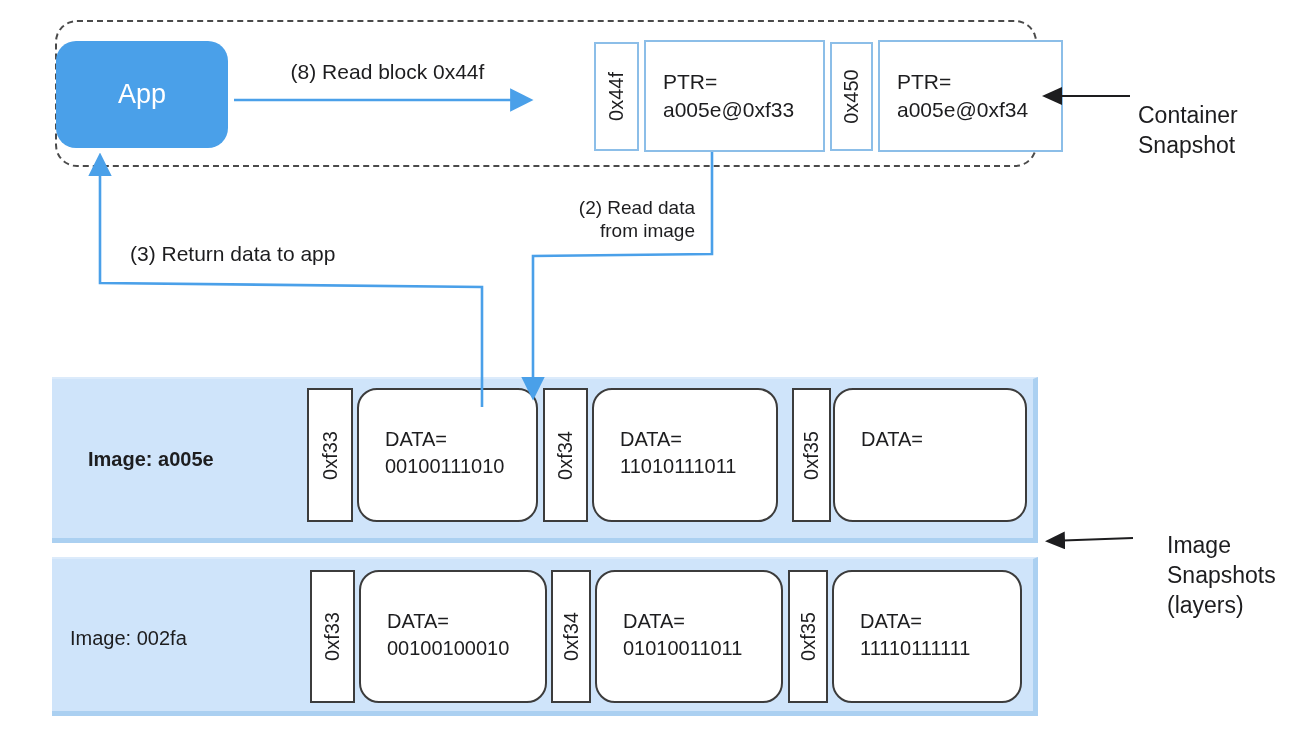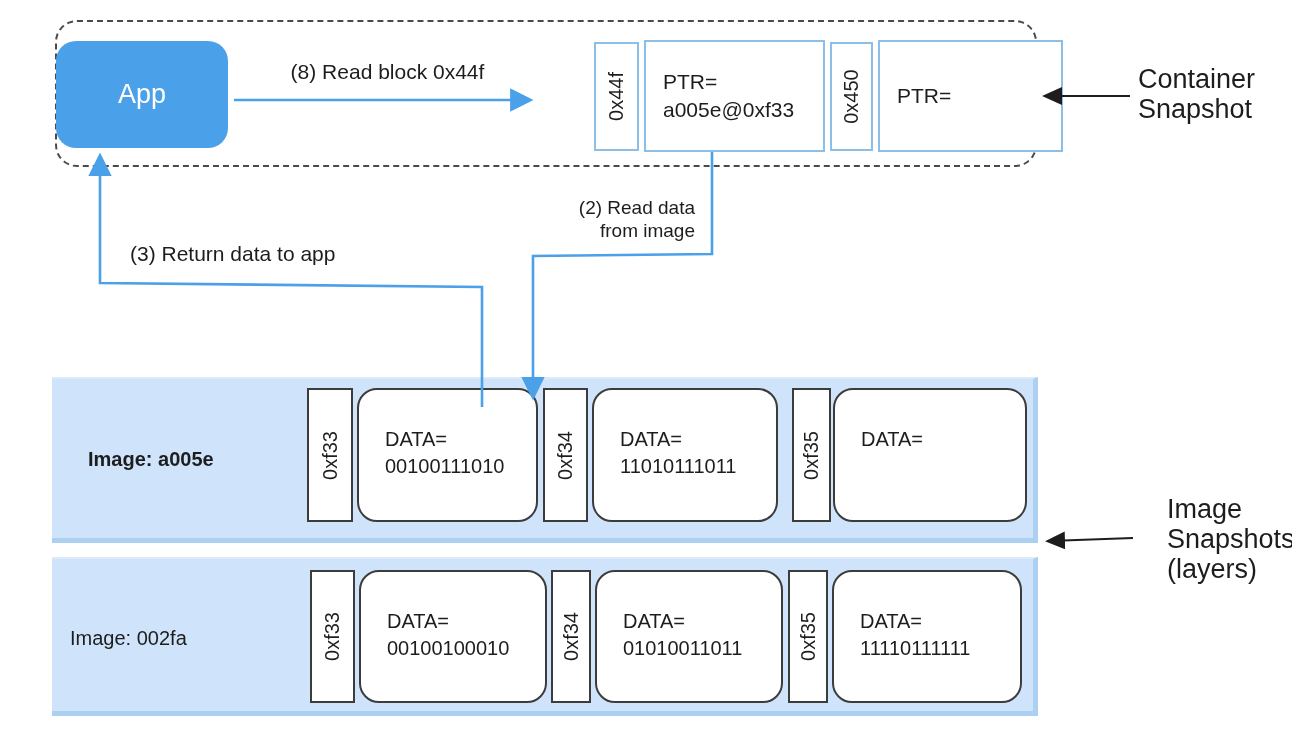--- a/index.html
+++ b/index.html
@@ -84,6 +84,7 @@
   </div>
   <div class="abs cell-blue ptr-cell" style="left:838px;top:40px;width:185px;height:112px;">
     <div>PTR=</div>
+    <div>a005e@0xf34</div>
   </div>
 
   <div class="abs side-label container-side-label">

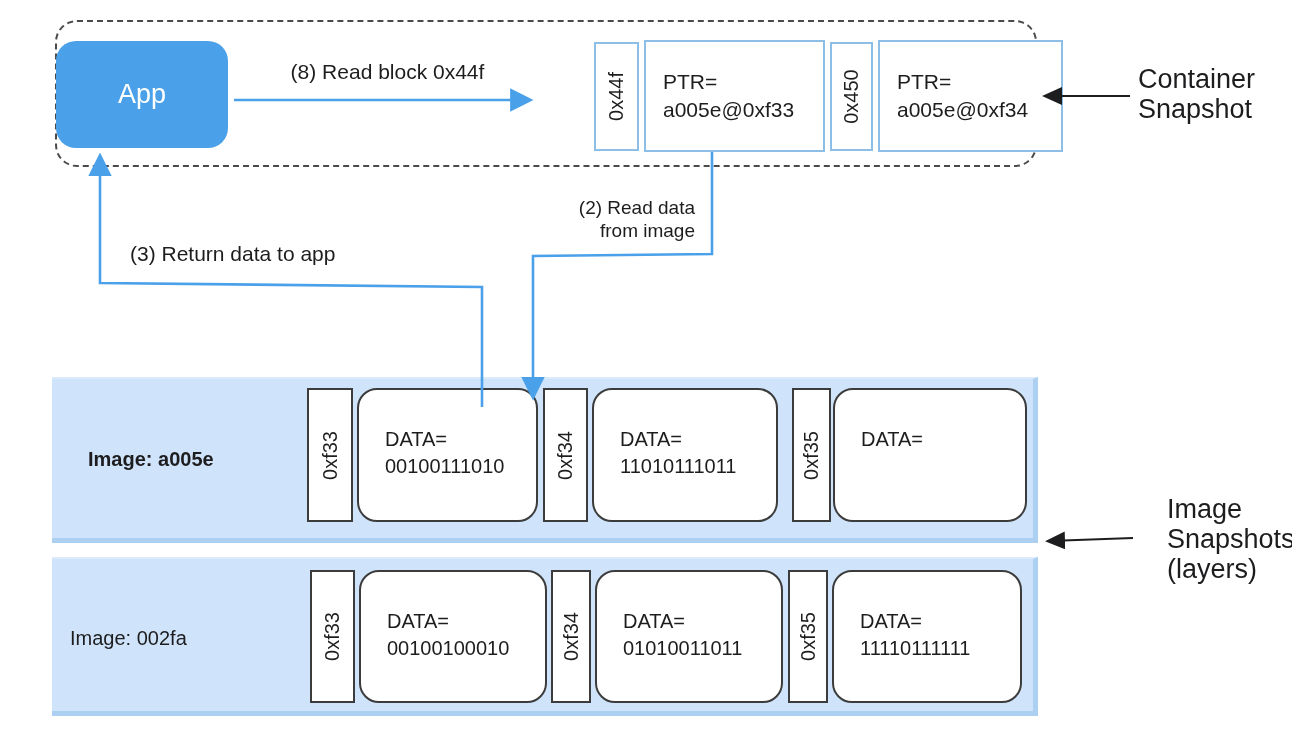--- a/index.html
+++ b/index.html
@@ -40,7 +40,7 @@
   .step2-label{left:545px;top:196px;width:150px;text-align:right;font-size:19px;line-height:23px;}
   .step3-label{left:130px;top:242px;font-size:21px;}
 
-  .side-label{font-size:27px;line-height:30px;}
+  .side-label{font-size:23px;line-height:30px;margin-top:36px;}
   .container-side-label{left:1138px;top:64px;}
   .image-side-label{left:1167px;top:494px;}
 

